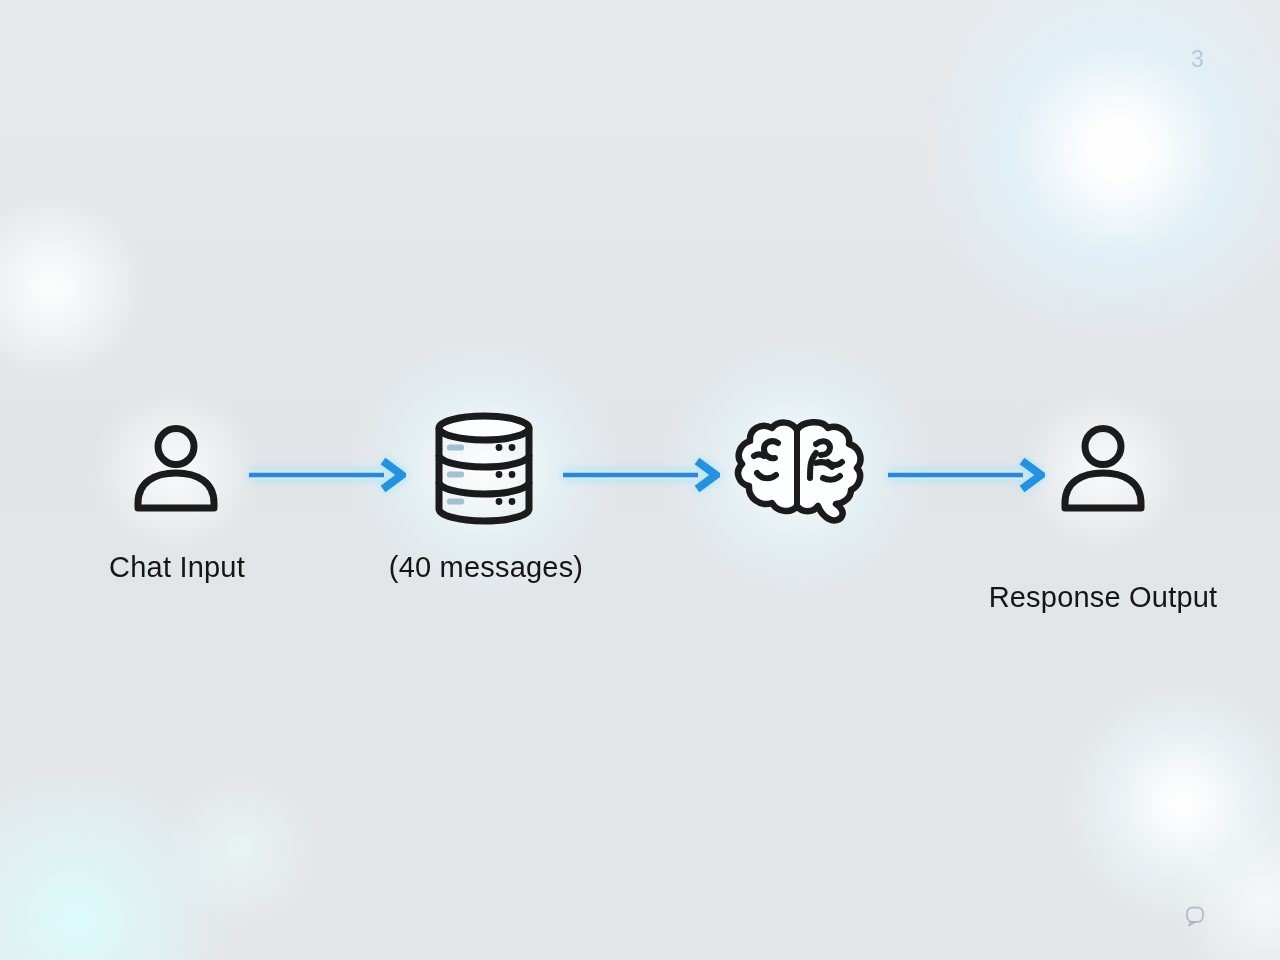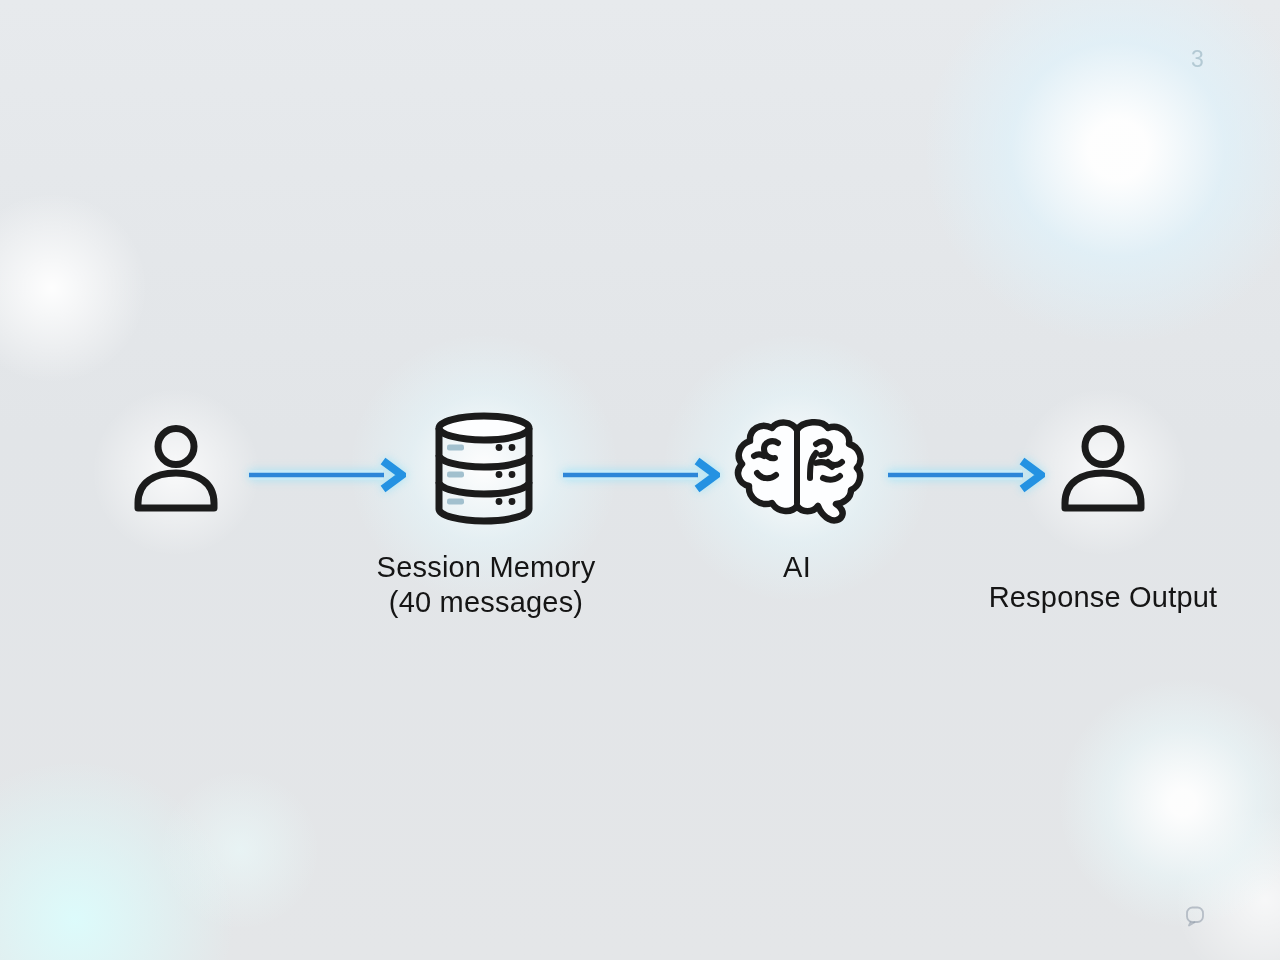--- a/index.html
+++ b/index.html
@@ -121,6 +121,10 @@
     <path class="icon-stroke" stroke-linejoin="round" d="M14 88 L14 83 C14 62 31 53 52 53 C73 53 90 62 90 83 L90 88 Z"></path>
   </svg>
 
+  <div class="node-label" style="left:7px; top:550px;">
+    <div>Chat Input</div>
+    <div></div>
+  </div>
 
   <div class="node-label" style="left:316px; top:550px;">
     <div>Session Memory</div>

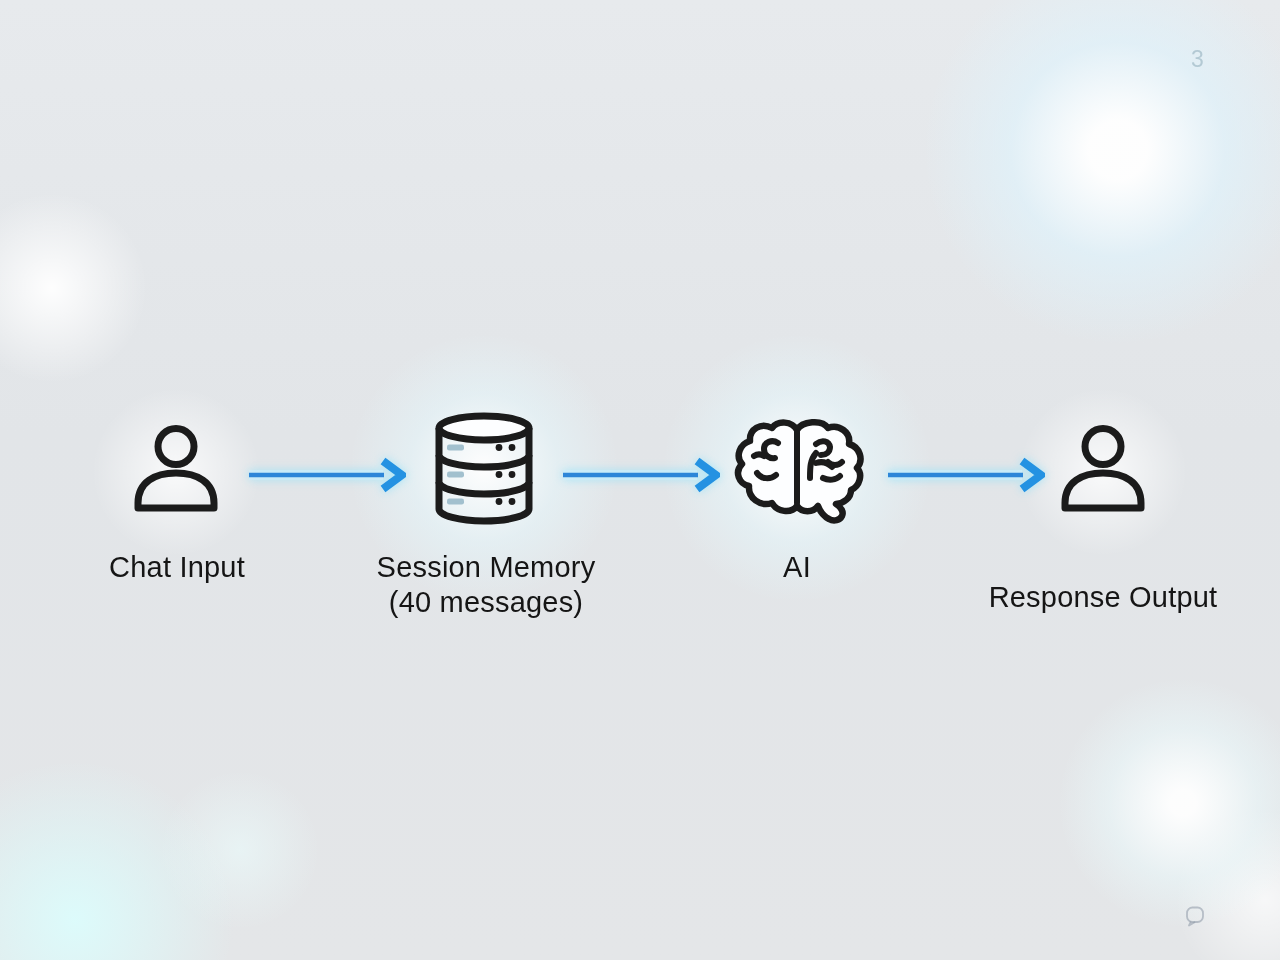--- a/index.html
+++ b/index.html
@@ -127,7 +127,6 @@
   </div>
 
   <div class="node-label" style="left:316px; top:550px;">
-    <div>Session Memory</div>
     <div>(40 messages)</div>
   </div>
 

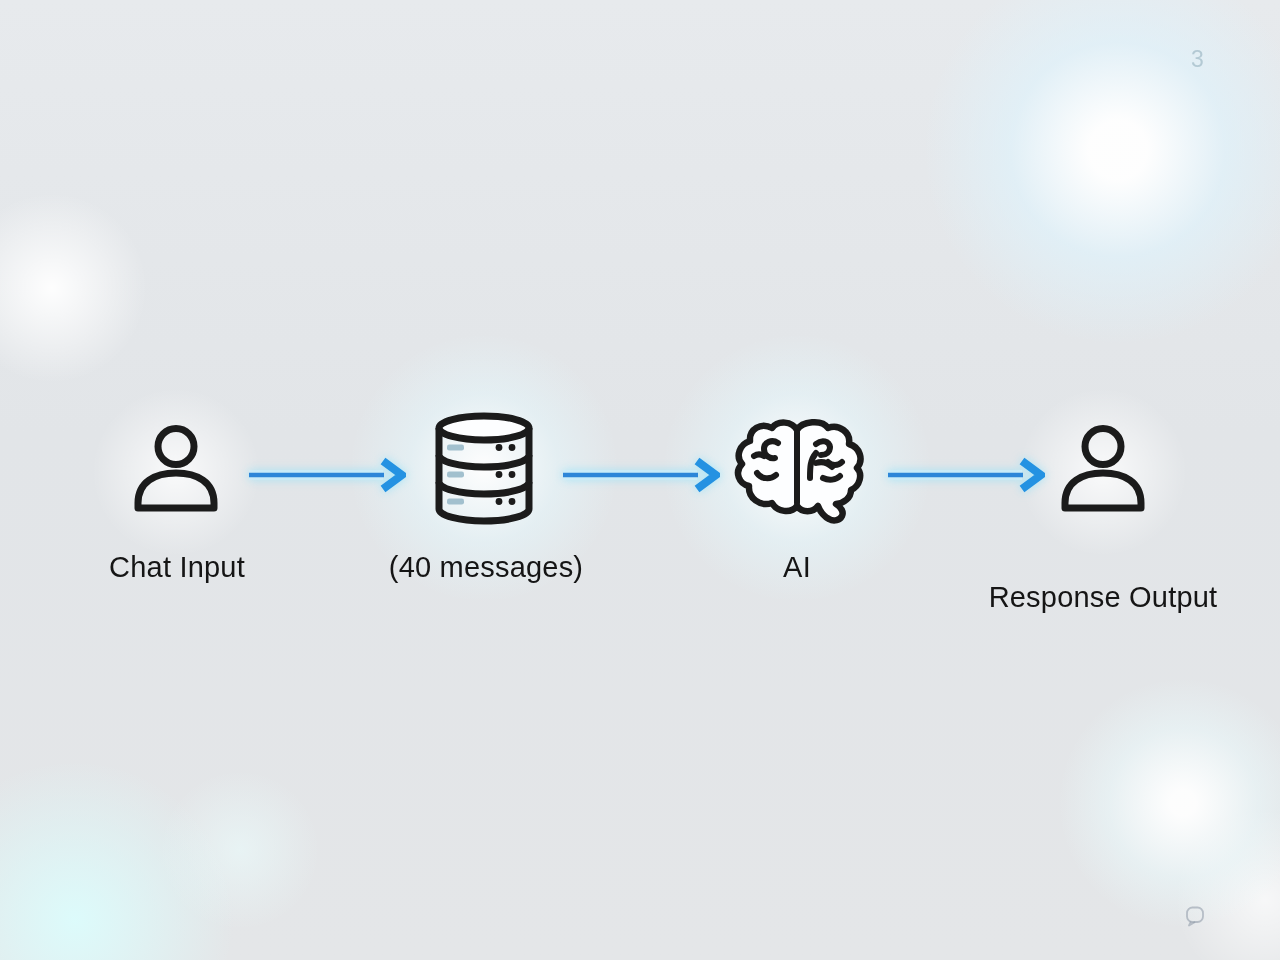--- a/index.html
+++ b/index.html
@@ -131,7 +131,6 @@
   </div>
 
   <div class="node-label" style="left:627px; top:550px;">
-    <div>AI</div>
   </div>
 
   <div class="node-label" style="left:933px; top:580px;">

